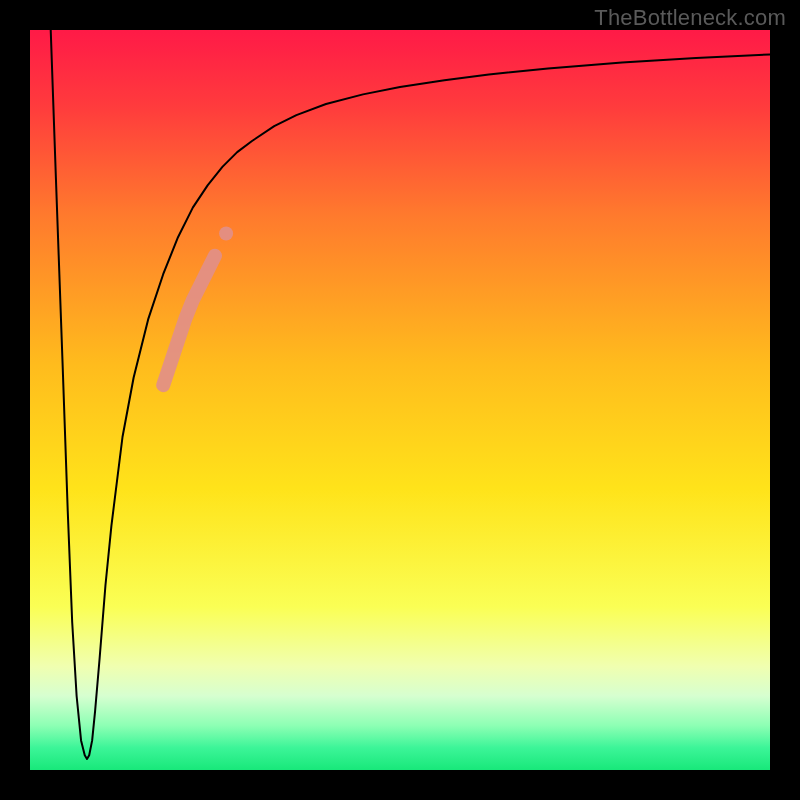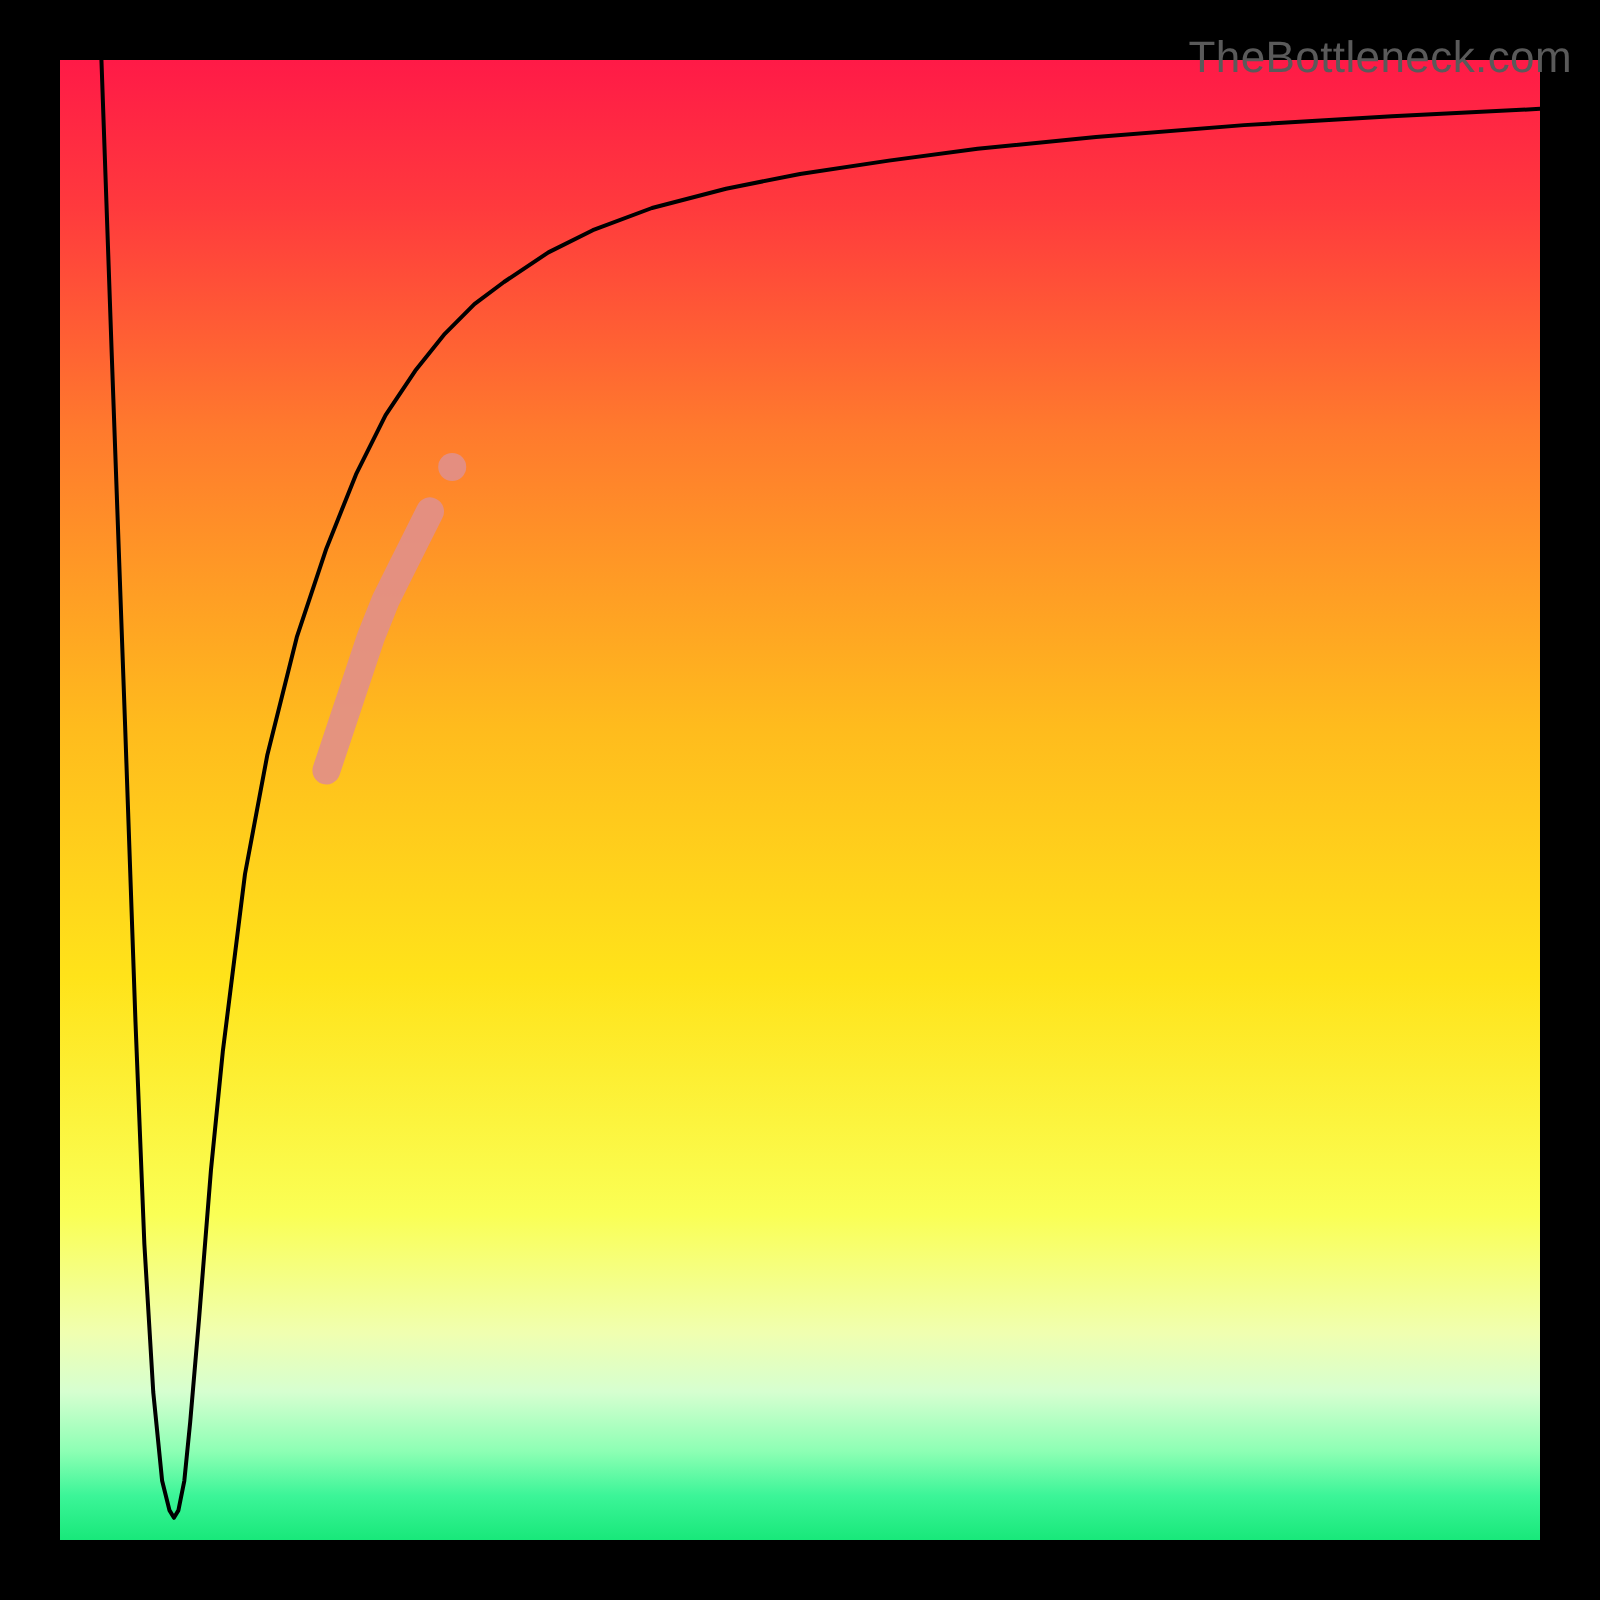--- a/index.html
+++ b/index.html
@@ -18,7 +18,7 @@
   }
   .watermark {
     position: absolute;
-    top: 16px;
+    top: 5px;
     right: 14px;
     font-family: Arial, Helvetica, sans-serif;
     font-size: 22px;

